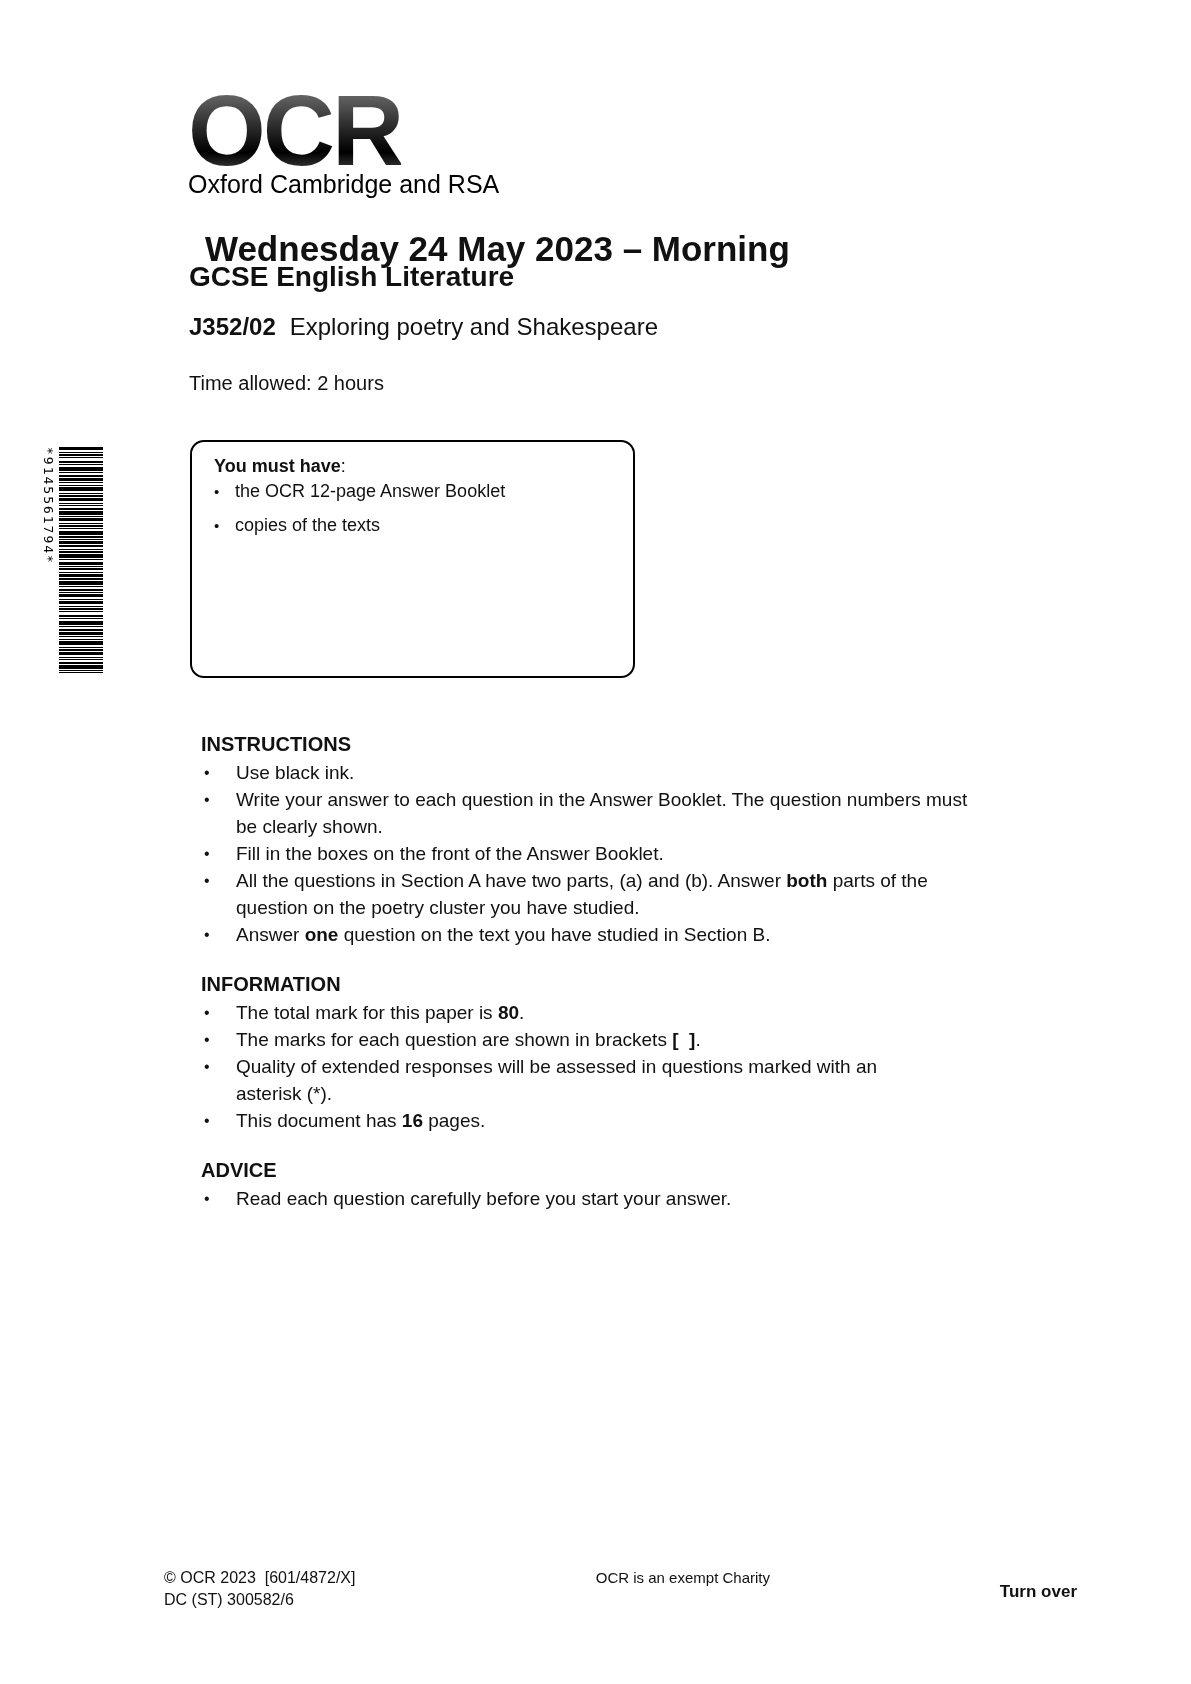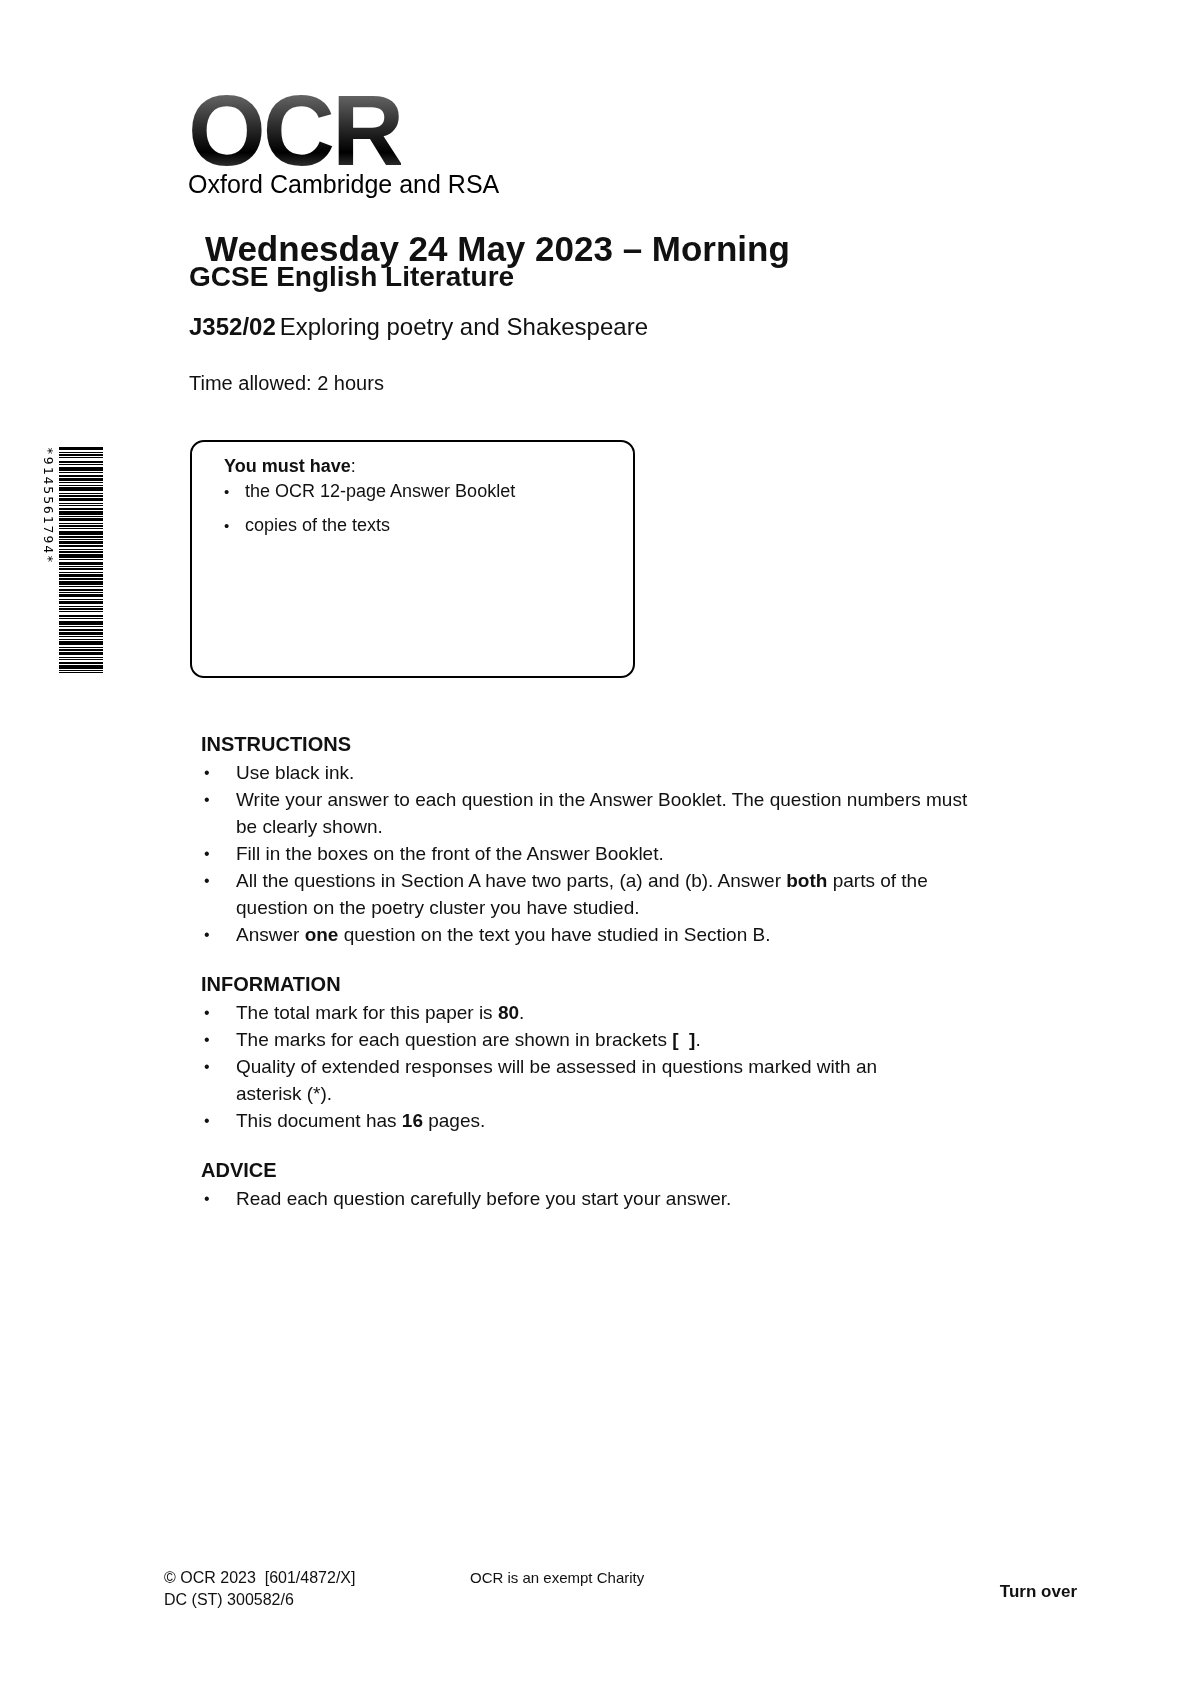--- a/index.html
+++ b/index.html
@@ -31,7 +31,7 @@
   .h-title{position:absolute;left:189px;top:213px;font-size:35px;font-weight:bold;line-height:40px;margin:16px;}
   .h-sub{position:absolute;left:189px;top:261px;font-size:28px;font-weight:bold;line-height:32px;margin:0;}
   .h-paper{position:absolute;left:189px;top:312px;font-size:24px;line-height:30px;margin:0;font-weight:normal;}
-  .h-paper .code{font-weight:bold;margin-right:4px;}
+  .h-paper .code{font-weight:bold;margin-right:14px;}
   .h-time{position:absolute;left:189px;top:371px;font-size:20px;font-weight:normal;line-height:24px;margin:0;}
   
   .barcode{position:absolute;left:40px;top:447px;width:64px;height:226px;}

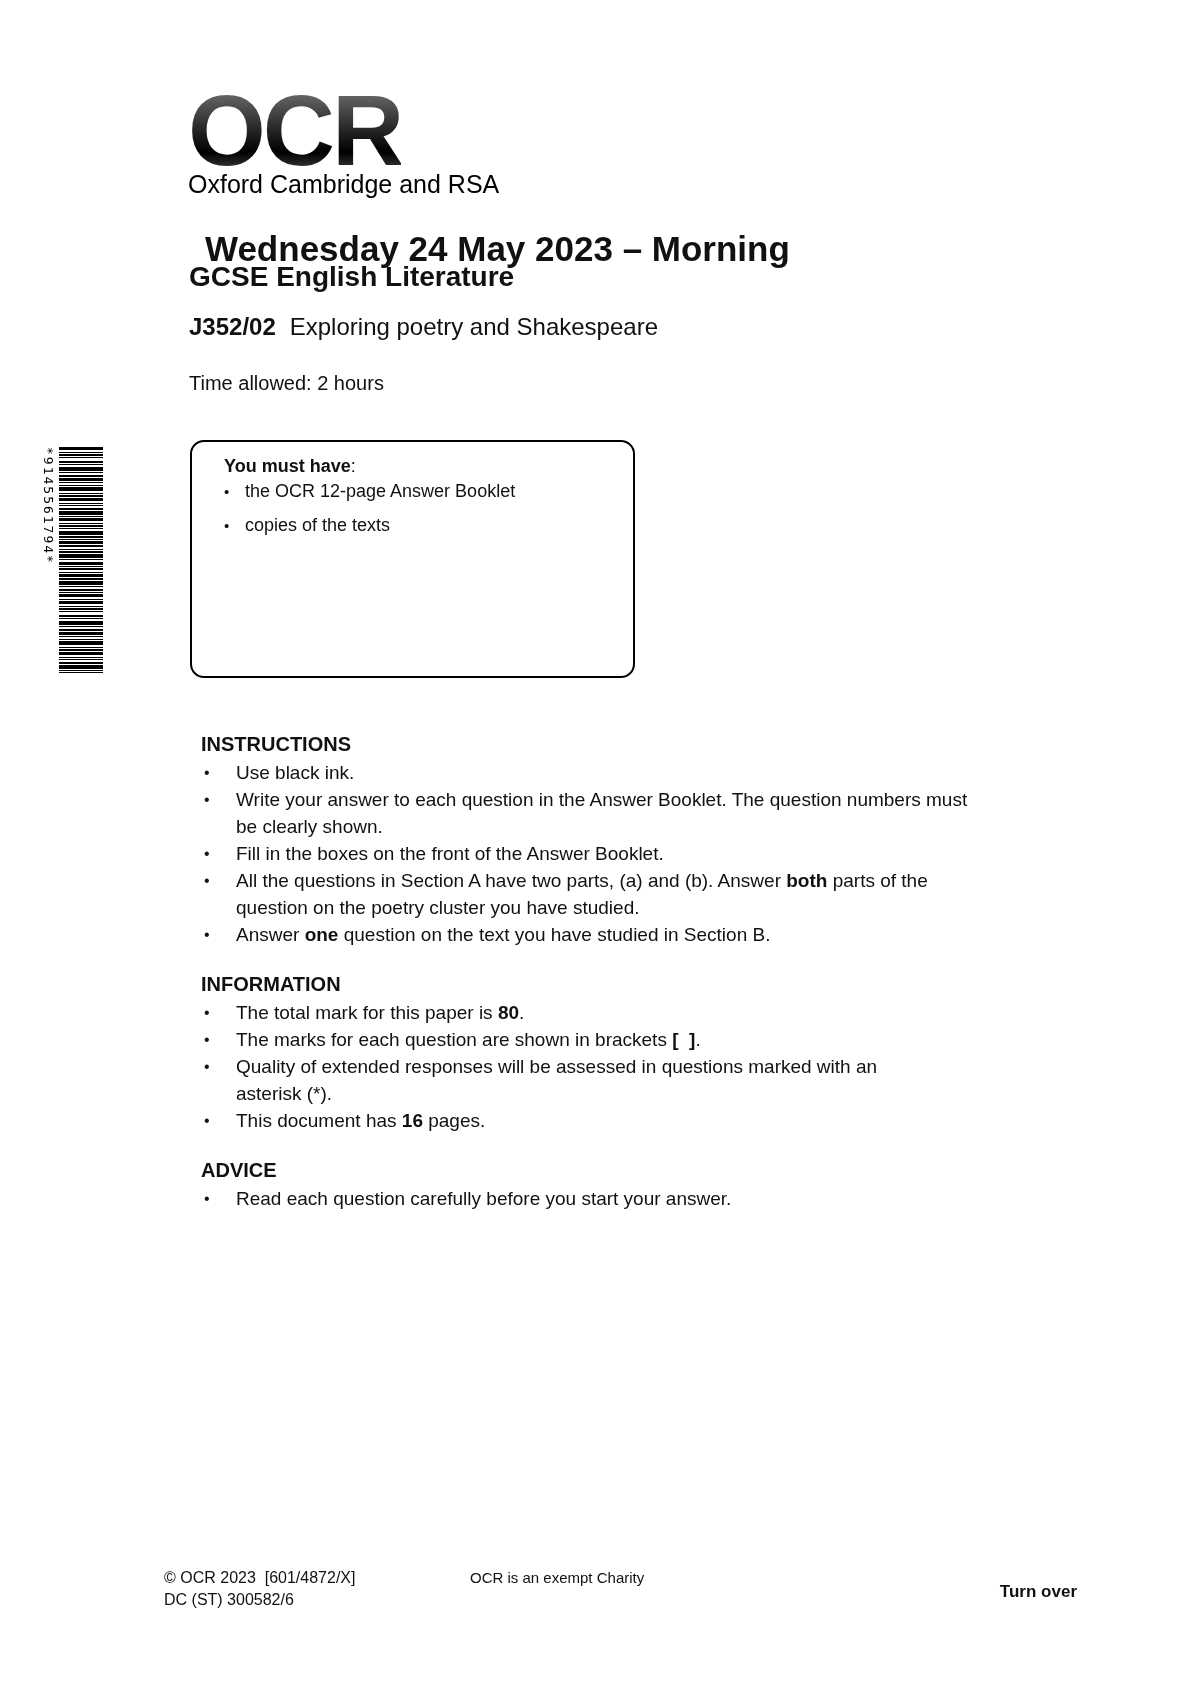--- a/index.html
+++ b/index.html
@@ -49,7 +49,7 @@
     position:absolute;left:190px;top:440px;width:445px;height:238px;
     border:2.5px solid #000;border-radius:14px;
     box-sizing:border-box;
-    padding:12px 32px;
+    padding:12px 22px;
     font-size:18px;line-height:25px;
   }
   .req-label{font-weight:normal;}

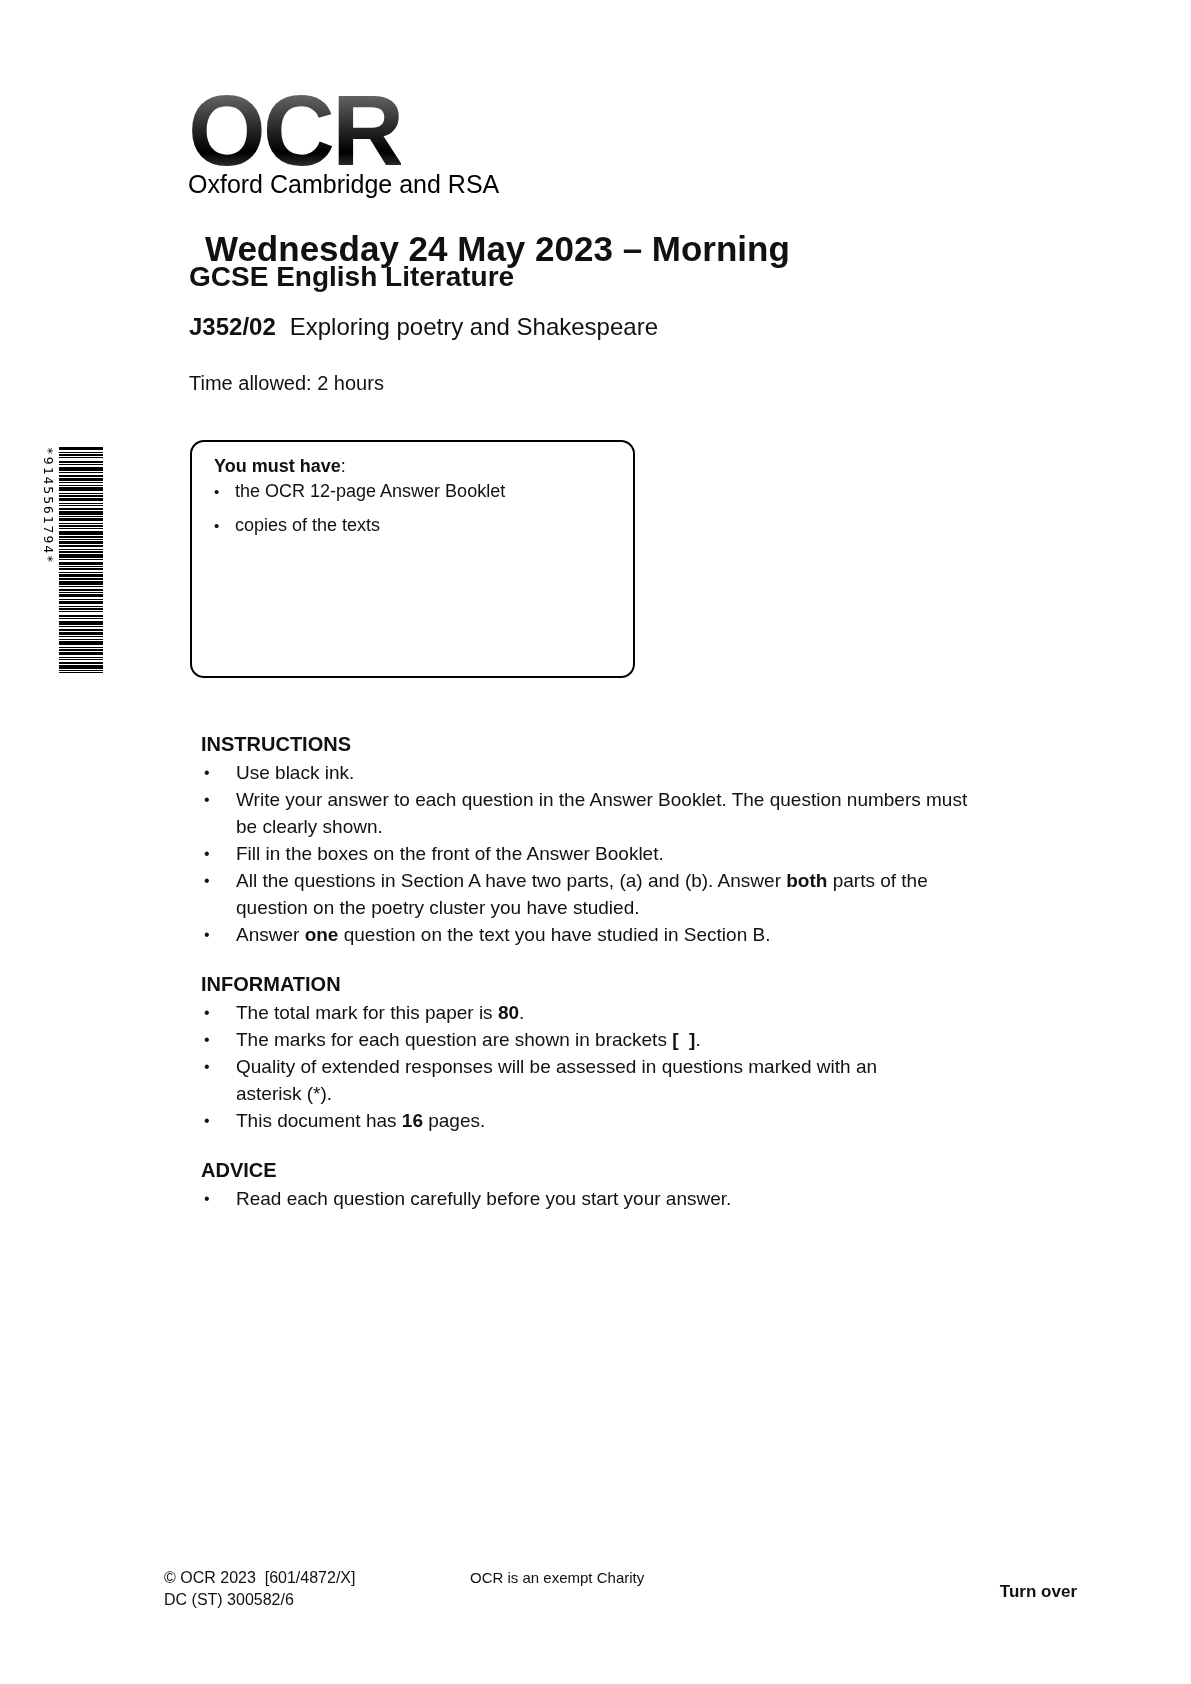--- a/index.html
+++ b/index.html
@@ -67,7 +67,7 @@
   .bullet-row .b{font-weight:bold;}
   
   .footer-left{position:absolute;left:164px;top:1567px;font-size:16px;line-height:22px;}
-  .footer-center{position:absolute;left:470px;top:1567px;width:300px;text-align:left;font-size:15px;line-height:22px;}
+  .footer-center{position:absolute;left:470px;top:1567px;width:300px;text-align:right;font-size:15px;line-height:22px;}
   .footer-right{position:absolute;right:114px;top:1581px;font-size:17px;font-weight:bold;line-height:22px;}
 </style>
 </head>

